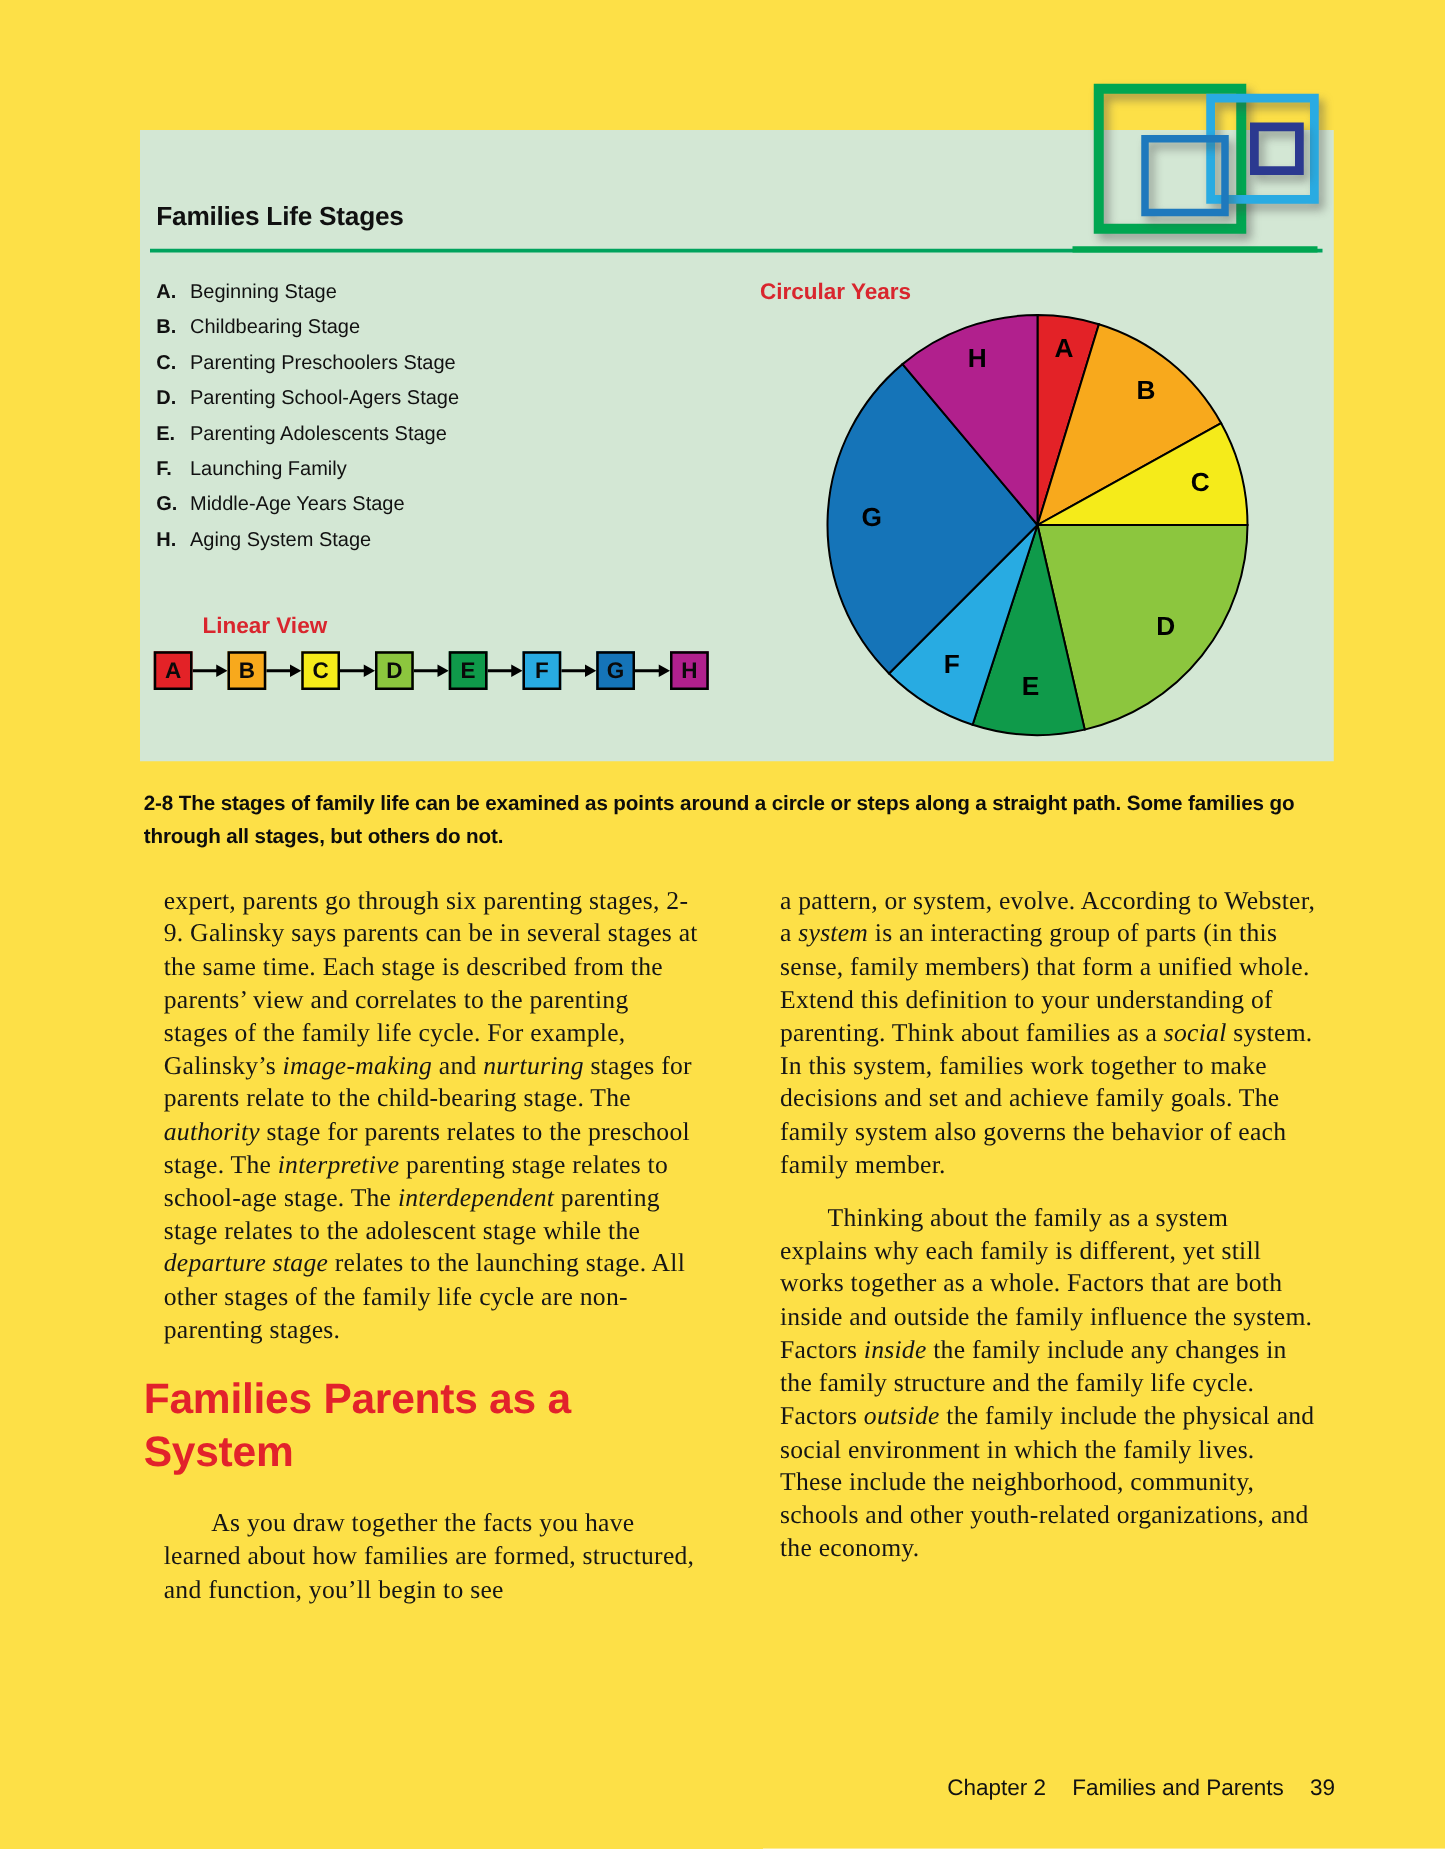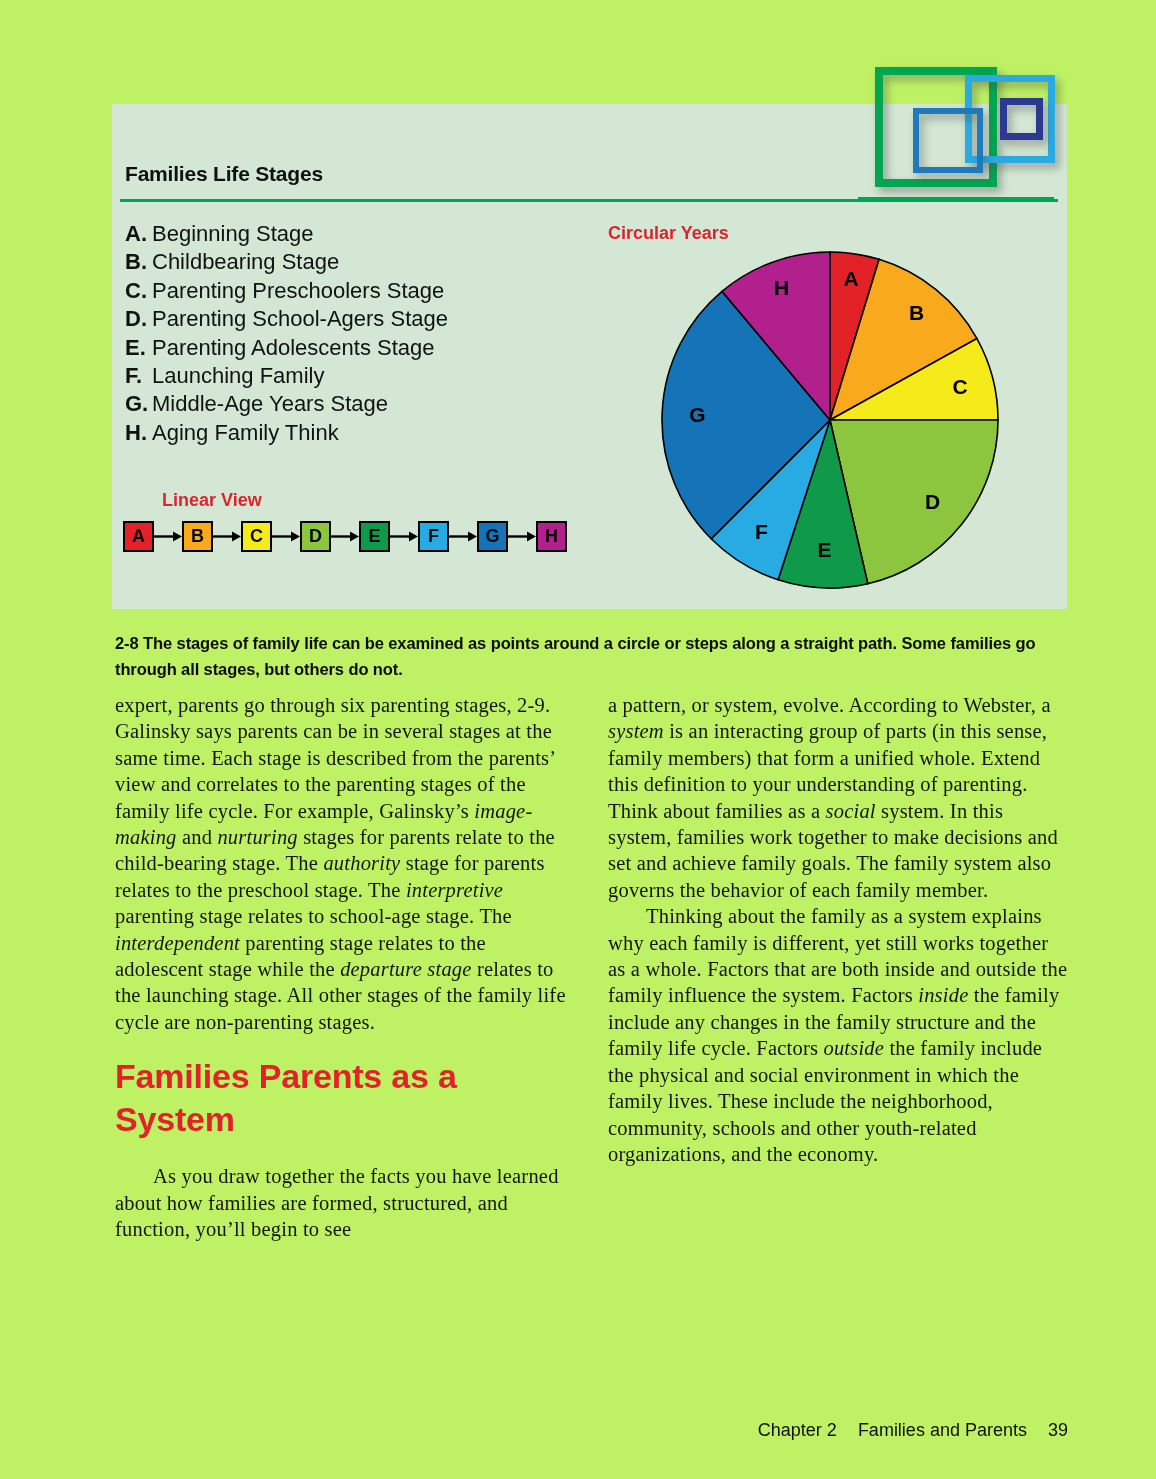--- a/index.html
+++ b/index.html
@@ -9,7 +9,7 @@
   *{margin:0;padding:0;box-sizing:border-box;}
   html,body{background:#fff;}
   body{width:1156px;height:1479px;overflow:hidden;font-family:"Liberation Sans",sans-serif;}
-  .page{position:relative;width:1156px;height:1479px;background:#bef264;}
+  .page{position:relative;width:1156px;height:1479px;background:#fde047;}
 
   
   .figure-box{position:absolute;left:112px;top:104px;width:955px;height:505px;background:var(--fig-bg);}

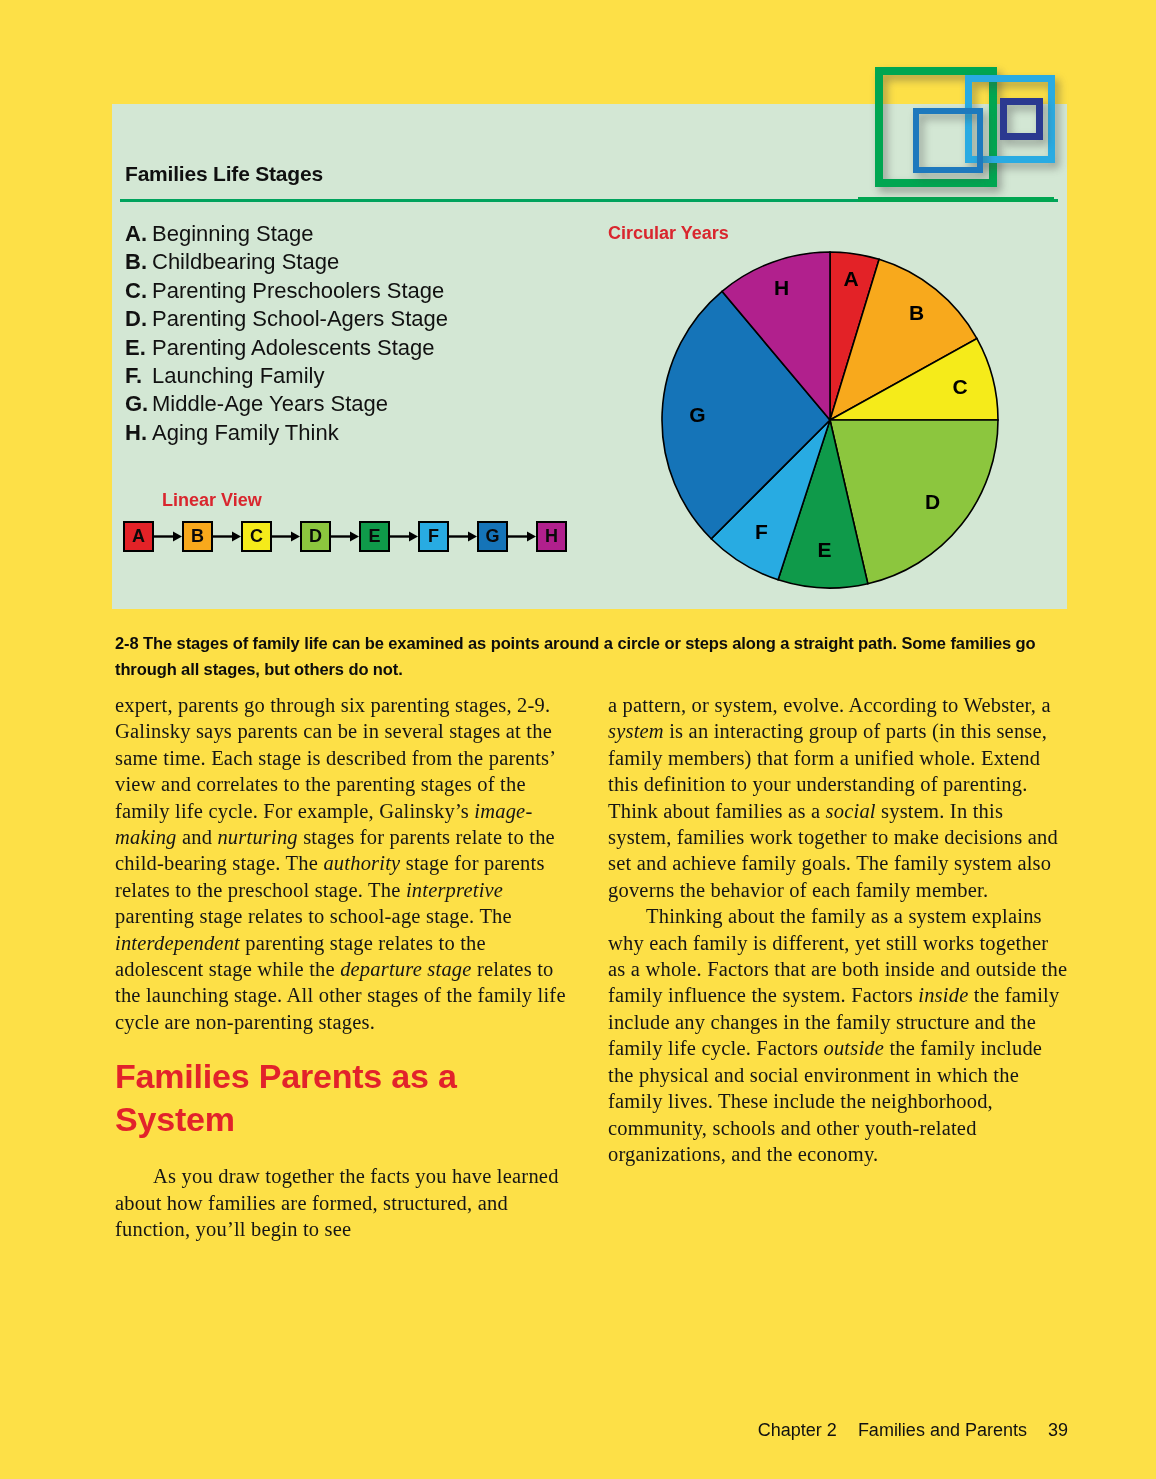--- a/index.html
+++ b/index.html
@@ -16,7 +16,7 @@
   .figure-title{position:absolute;left:13px;top:58px;font:700 21px "Liberation Sans",sans-serif;color:#101010;letter-spacing:-0.2px;}
   .figure-rule{position:absolute;left:8px;top:95px;width:938px;height:3px;background:var(--rule-green);}
   .stage-list{position:absolute;left:13px;top:116px;}
-  .stage-item{font-size:22px;line-height:28.4px;color:#111;}
+  .stage-item{font-size:16px;line-height:28.4px;color:#111;}
   .stage-letter{font-weight:700;display:inline-block;width:27px;}
   .view-label{font:700 18px "Liberation Sans",sans-serif;color:var(--accent-red);}
   .view-label.circular{position:absolute;left:496px;top:119px;}

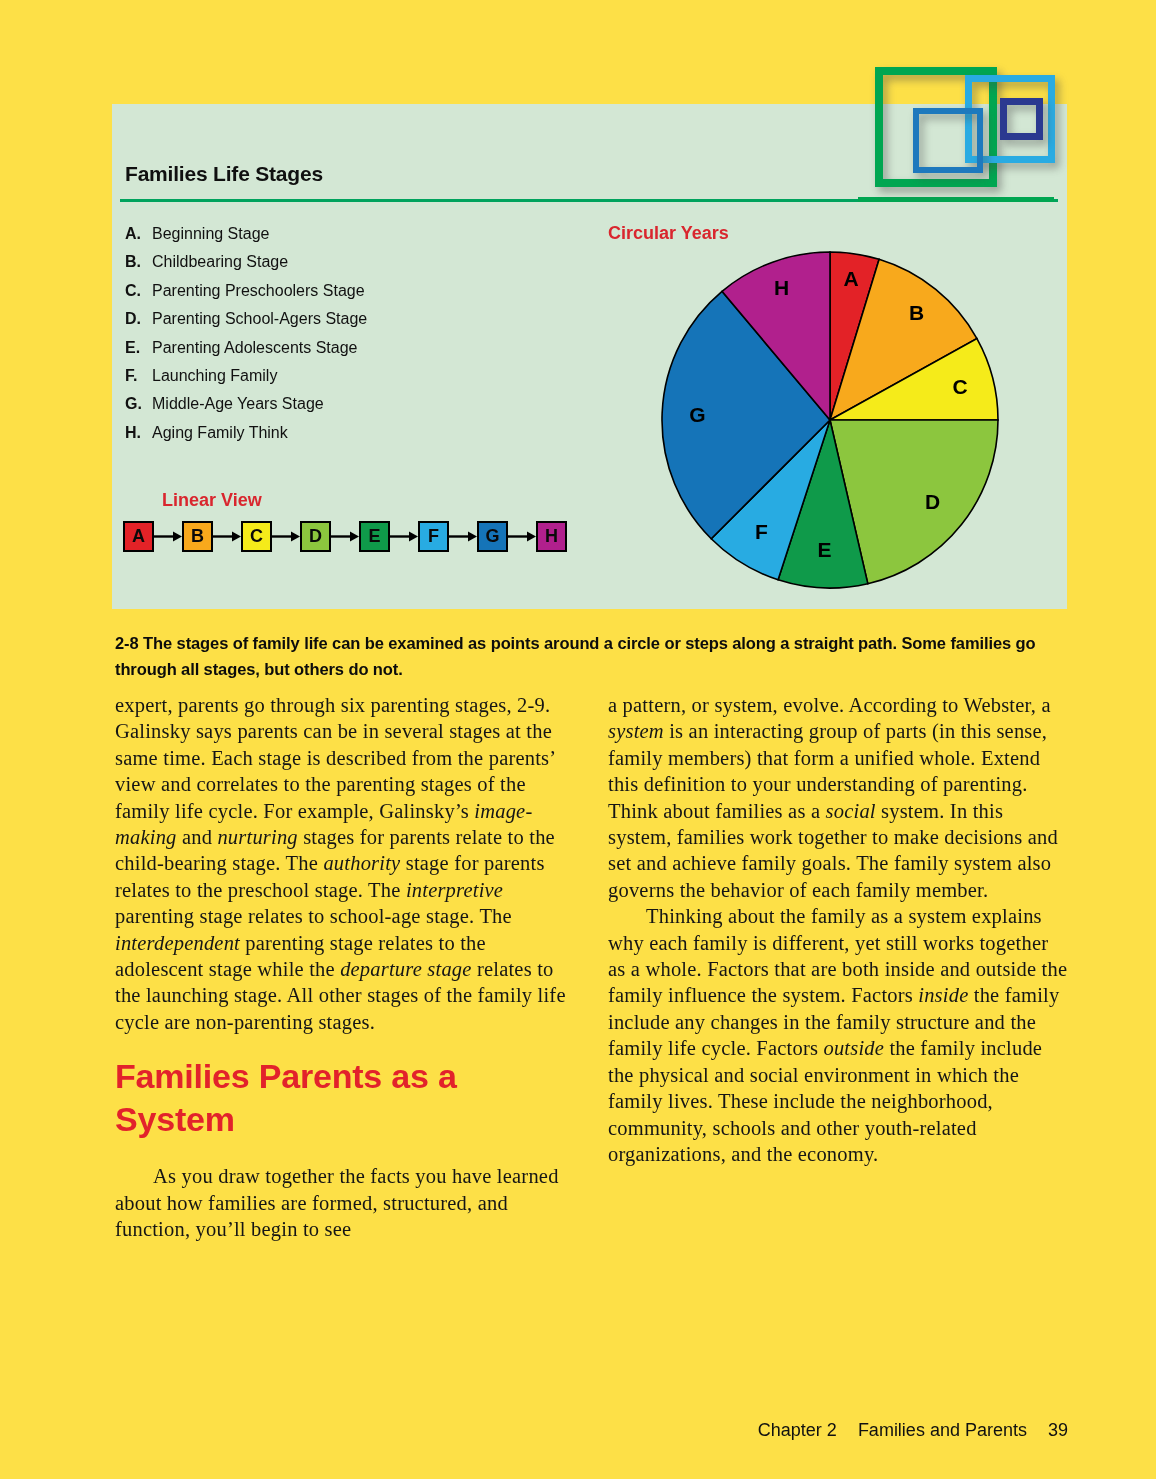--- a/index.html
+++ b/index.html
@@ -73,7 +73,7 @@
         <div class="stage-item"><span class="stage-letter">E.</span><span class="stage-label">Parenting Adolescents Stage</span></div>
         <div class="stage-item"><span class="stage-letter">F.</span><span class="stage-label">Launching Family</span></div>
         <div class="stage-item"><span class="stage-letter">G.</span><span class="stage-label">Middle-Age Years Stage</span></div>
-        <div class="stage-item"><span class="stage-letter">H.</span><span class="stage-label">Aging Family Think</span></div>
+        <div class="stage-item"><span class="stage-letter">H.</span><span class="stage-label">Aging System Stage</span></div>
       </div>
     <div class="view-label circular">Circular Years</div>
     <svg class="pie" width="344" height="344" viewBox="0 0 344 344">

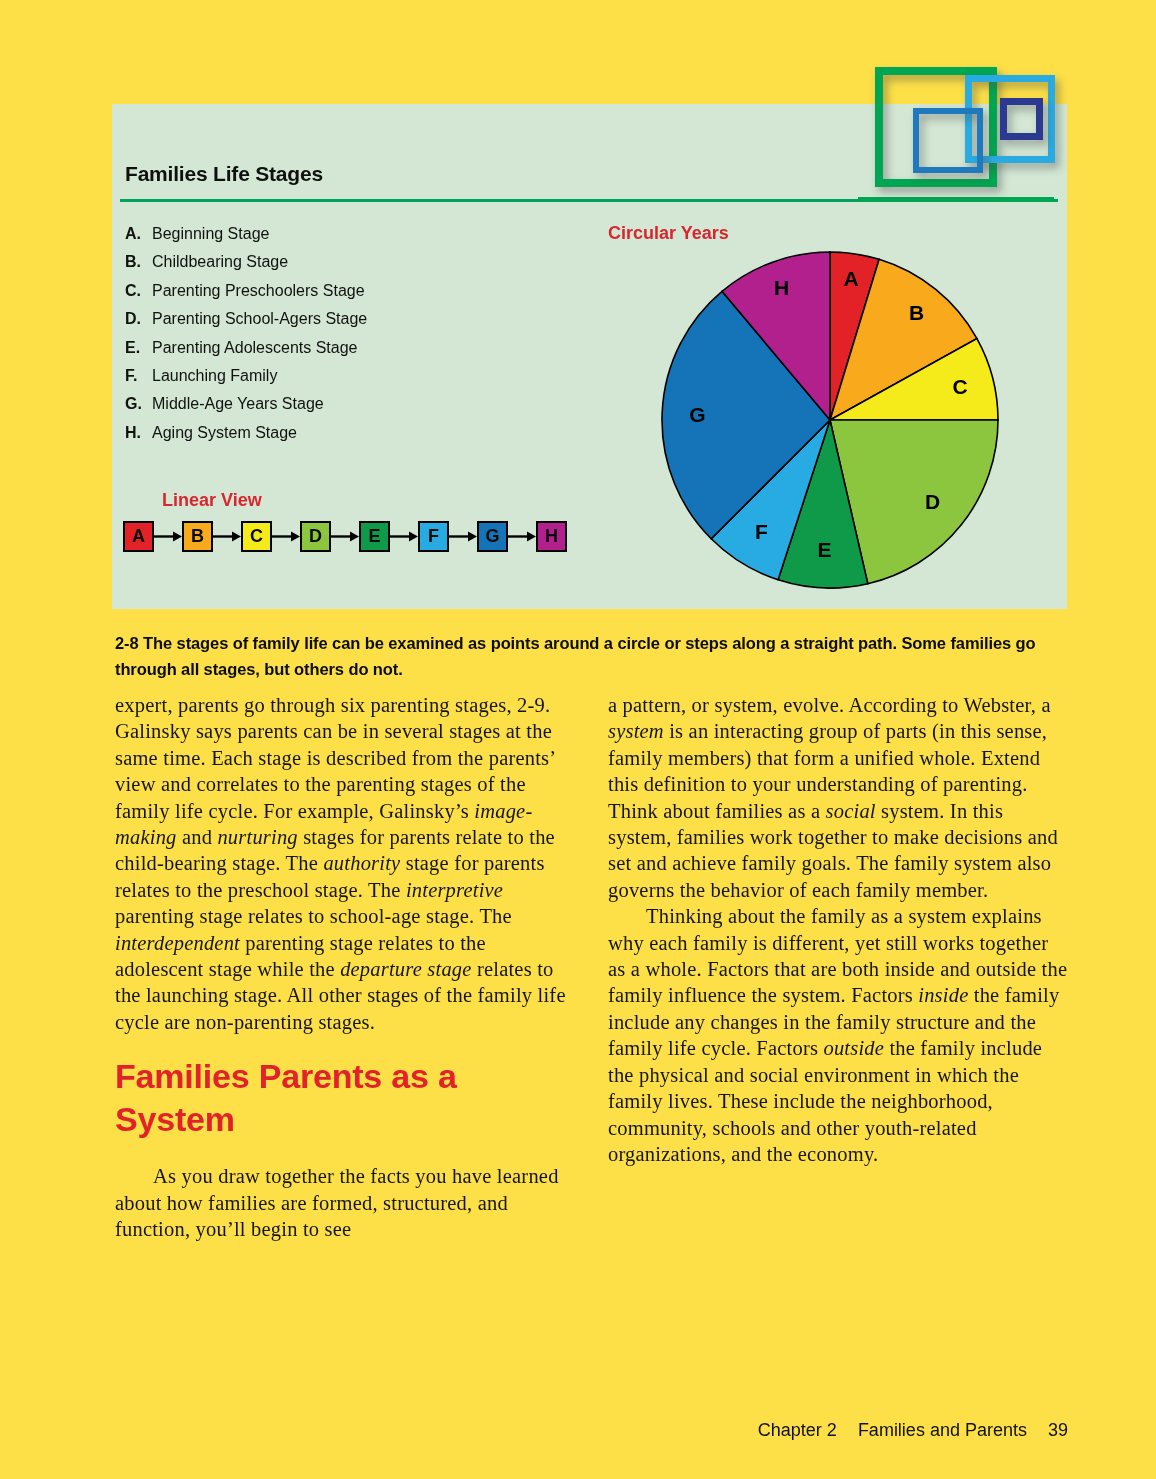--- a/index.html
+++ b/index.html
@@ -46,7 +46,7 @@
        color:var(--text-color);letter-spacing:0.2px;}
   .col-left{left:115px;width:460px;}
   .col-right{left:608px;width:462px;}
-  p.body-para{margin:0;}
+  p.body-para{margin:16px;}
   p.body-para.indent{text-indent:38px;}
   .section-heading{font:700 34px/43px "Liberation Sans",sans-serif;color:var(--heading-red);
                    margin:20px 0 22px 0;letter-spacing:-0.2px;}

